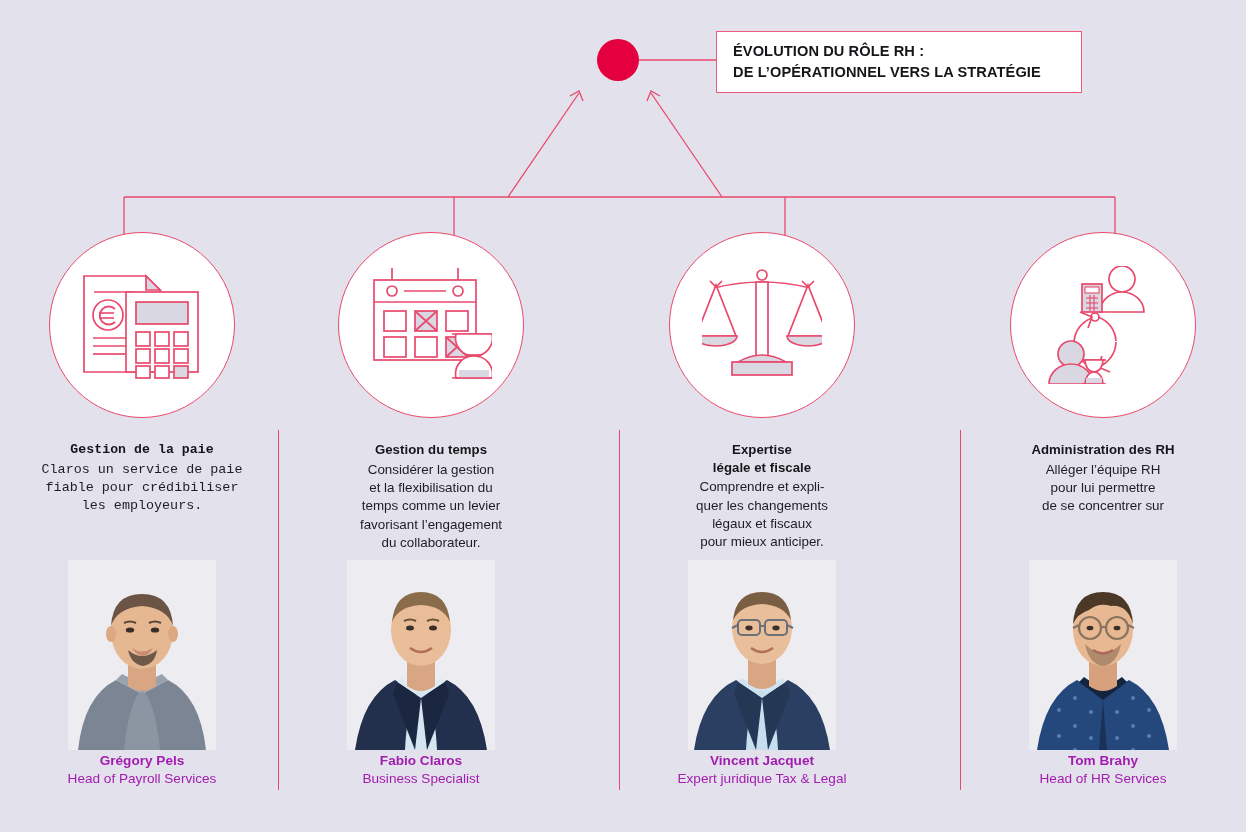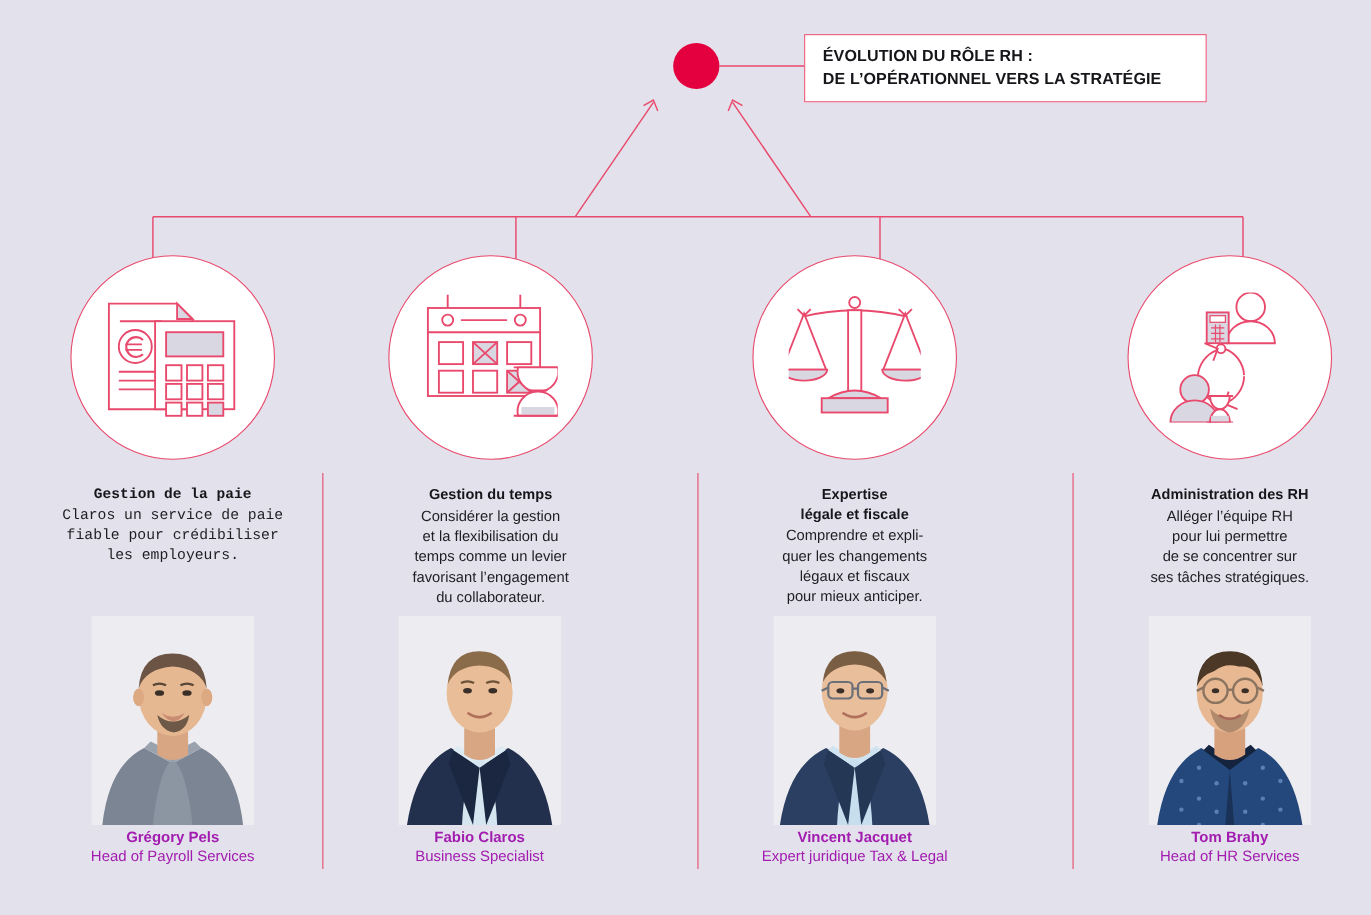--- a/index.html
+++ b/index.html
@@ -11,7 +11,7 @@
     position:relative;
     color:#1a1a1a;
   }
-  #stage{position:relative;width:1038px;height:832px;margin-left:15px;}
+  #stage{position:relative;width:1038px;height:832px;}
 
   
   #connectors{position:absolute;left:0;top:0;width:1246px;height:832px;pointer-events:none;}

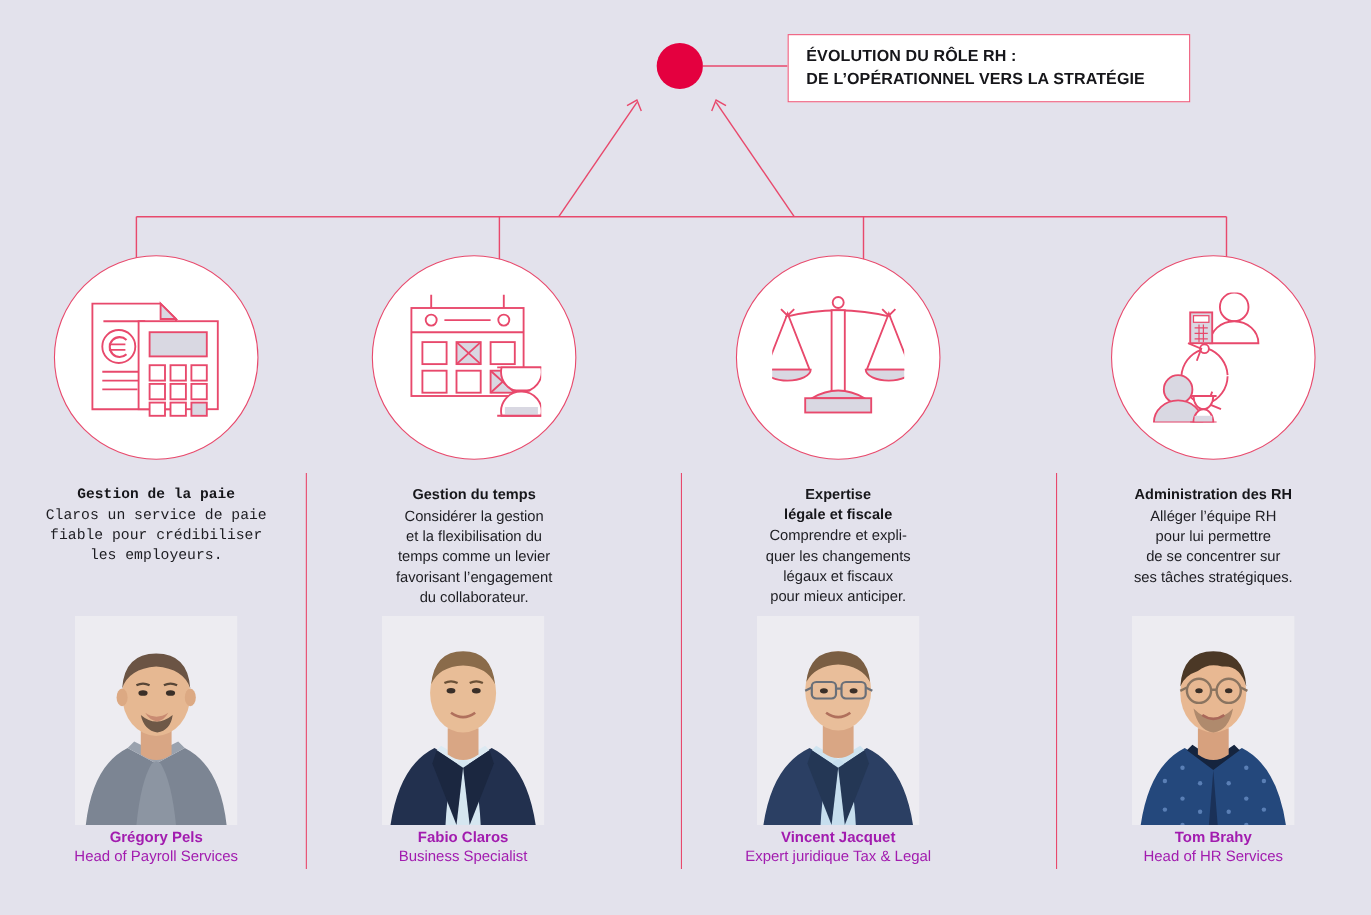--- a/index.html
+++ b/index.html
@@ -317,7 +317,6 @@
       <div>Alléger l’équipe RH</div>
       <div>pour lui permettre</div>
       <div>de se concentrer sur</div>
-      <div>ses tâches stratégiques.</div>
     </div>
   </div>
 

